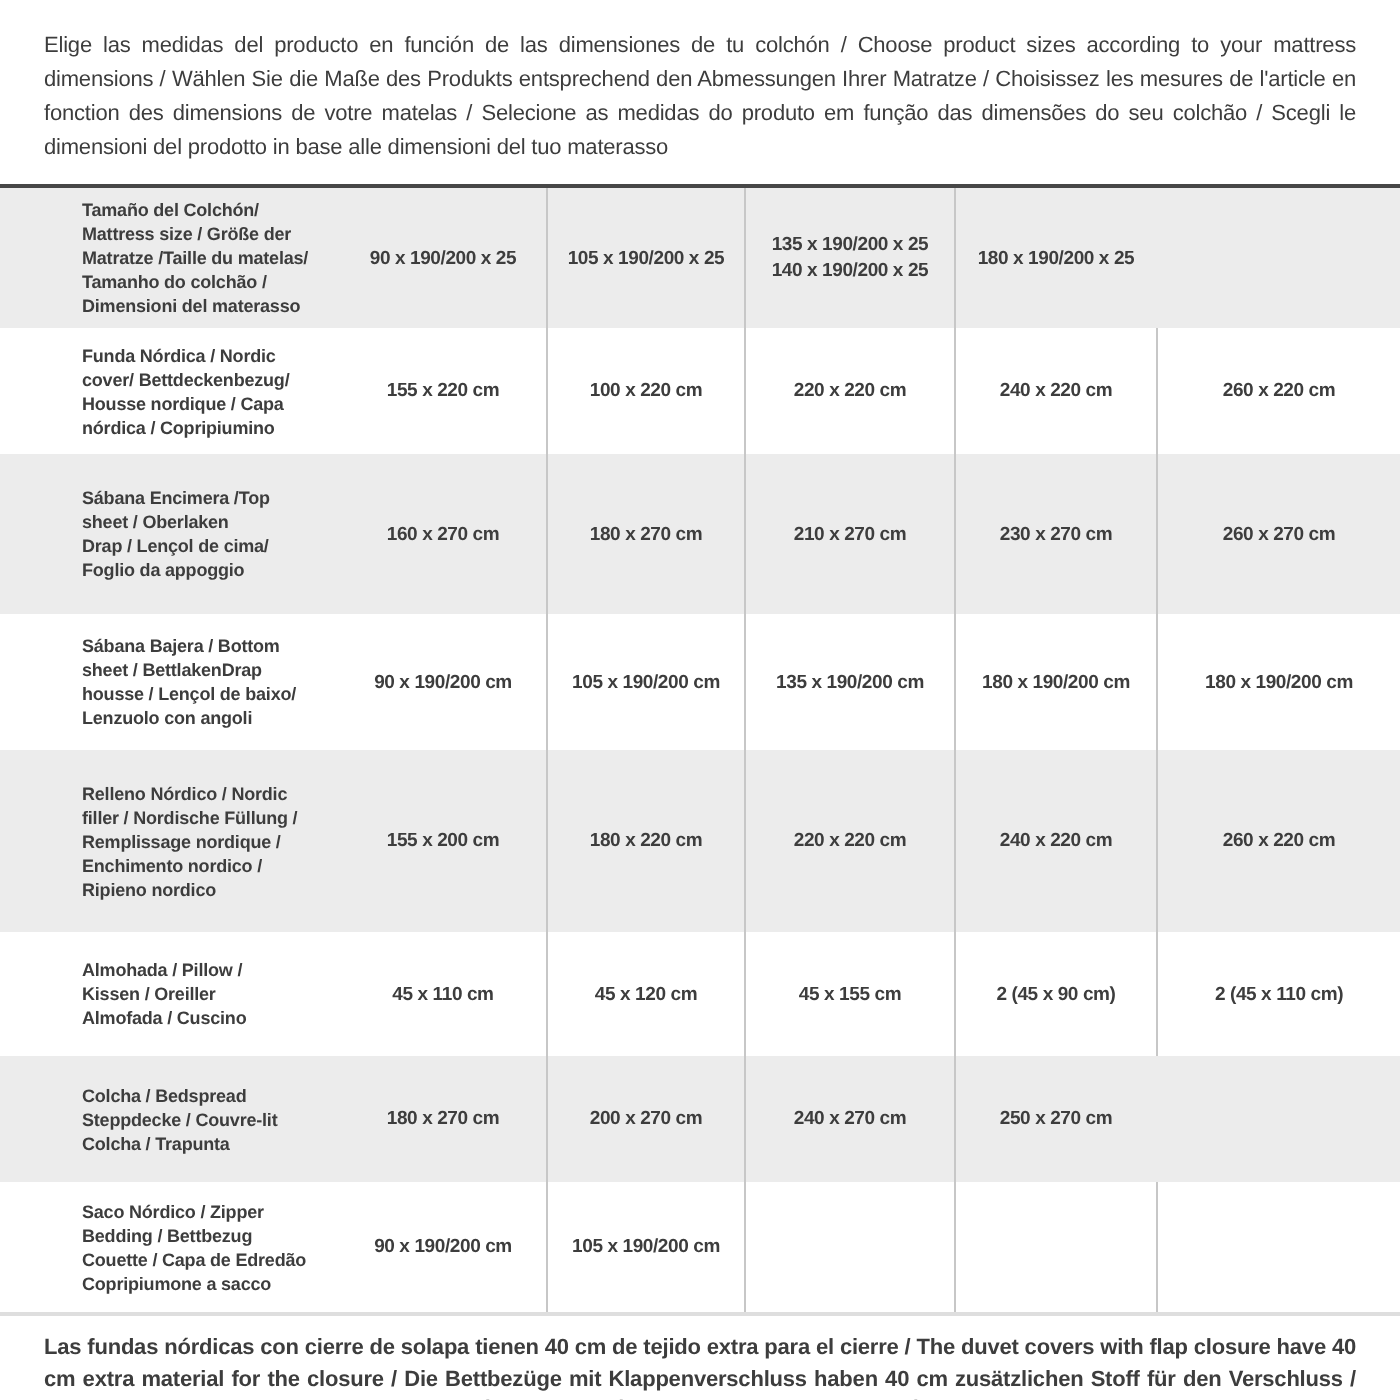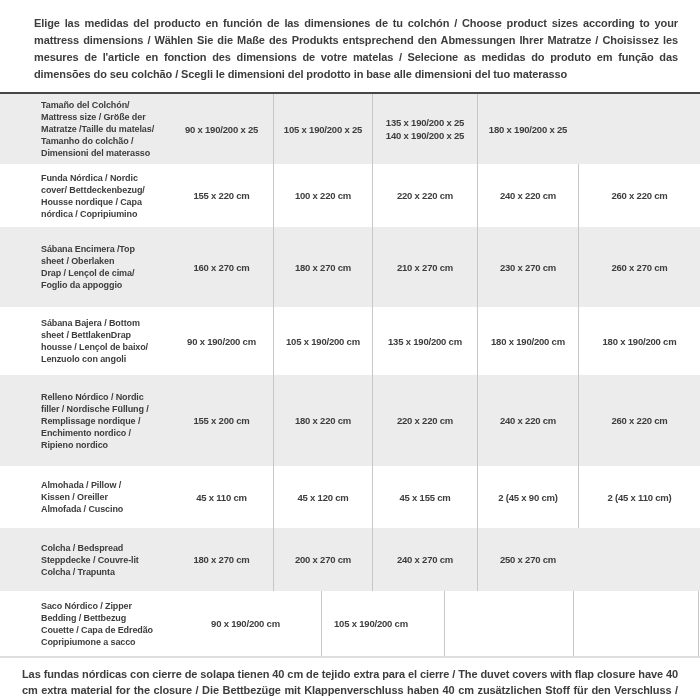--- a/index.html
+++ b/index.html
@@ -18,9 +18,9 @@
     box-sizing: border-box;
   }
   .intro {
-    margin: 15px 22px 0 34px;
+    margin: 15px 22px 0 22px;
     font-size: 11px;
-    font-weight: bold;
+    font-weight: normal;
     line-height: 17px;
     text-align: justify;
     color: #3d3d3d;

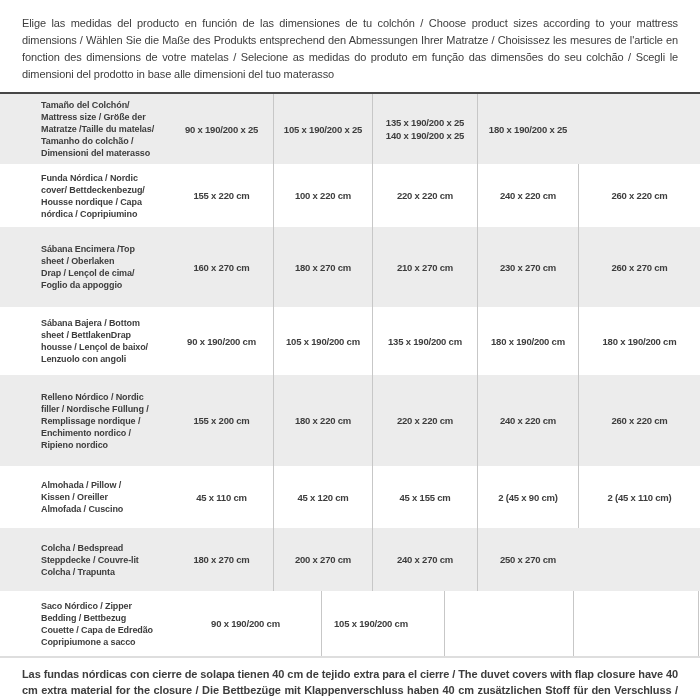--- a/index.html
+++ b/index.html
@@ -44,7 +44,7 @@
   .size-table .row:nth-child(5) { height: 91px; }
   .size-table .row:nth-child(6) { height: 62px; }
   .size-table .row:nth-child(7) { height: 63px; }
-  .size-table .row:nth-child(8) { height: 65px; gap: 24px; }
+  .size-table .row:nth-child(8) { height: 65px; }
   .cell {
     display: flex;
     align-items: center;

